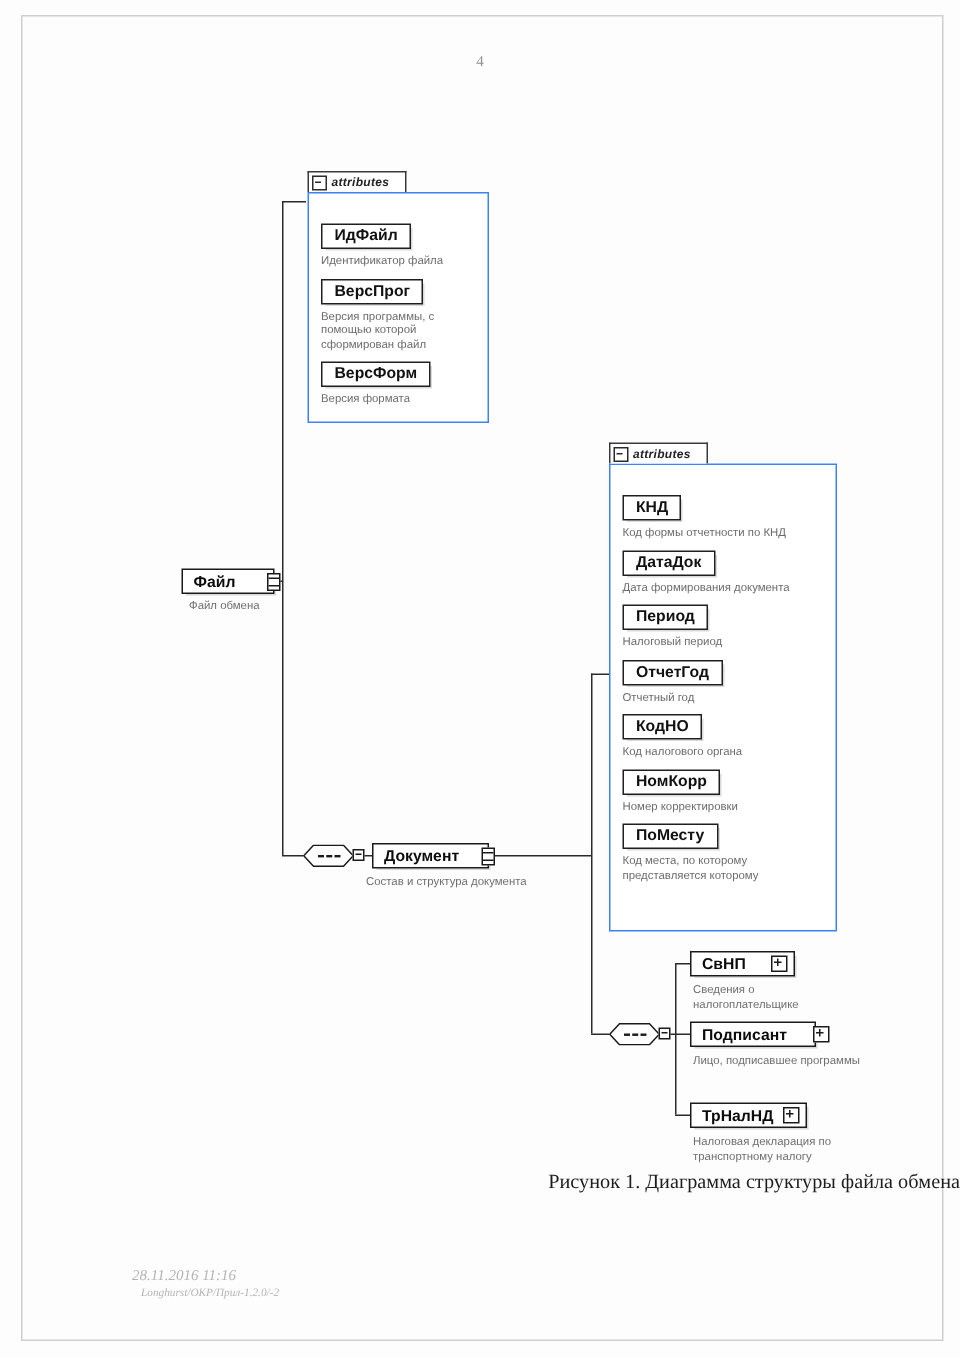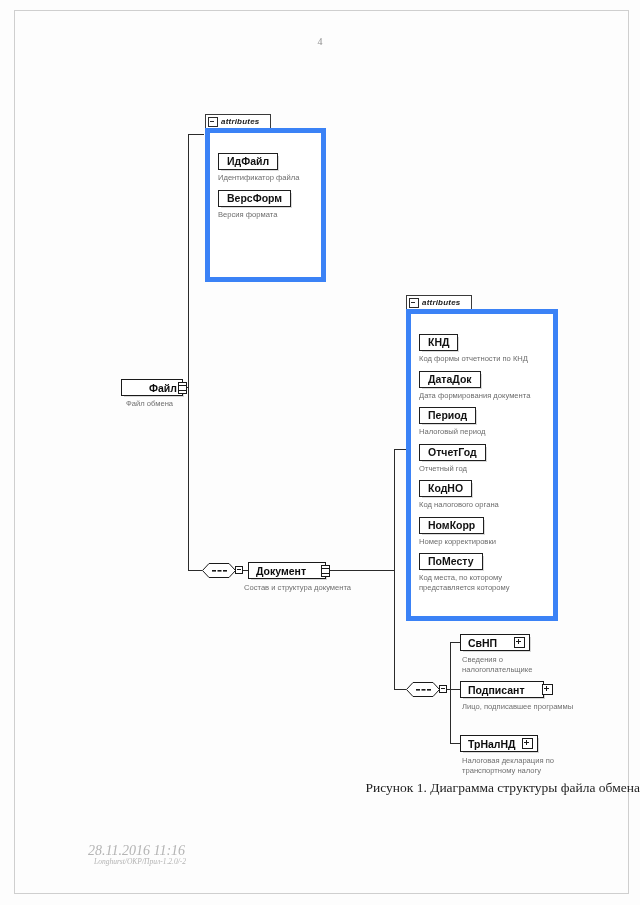--- a/index.html
+++ b/index.html
@@ -61,7 +61,7 @@
   
   .attr-box {
     position: absolute;
-    border: 5px solid #3b82f6;
+    border: 1px solid #3b82f6;
     background: #ffffff;
     box-sizing: border-box;
   }

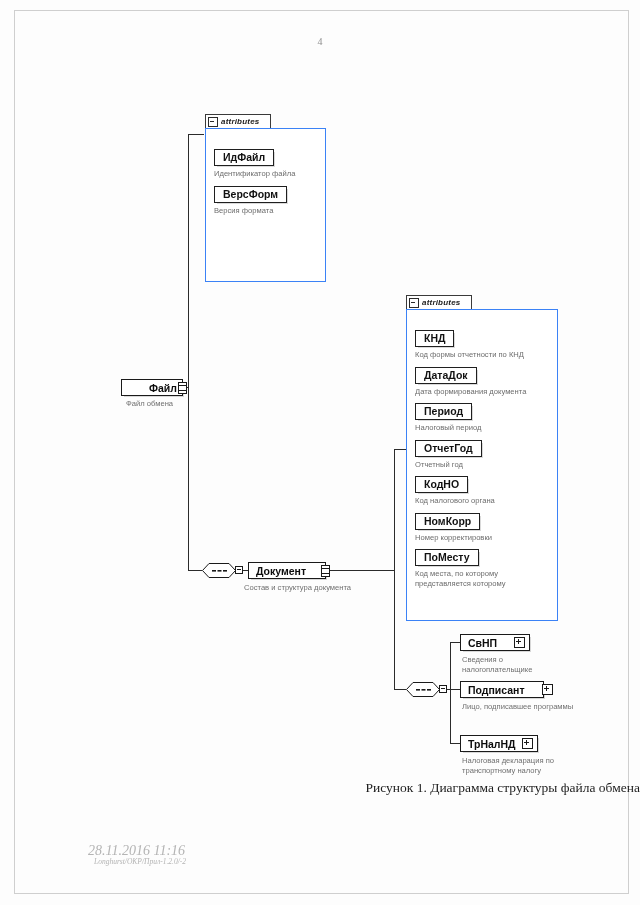--- a/index.html
+++ b/index.html
@@ -302,6 +302,10 @@
           <div class="attr-desc">Идентификатор файла</div>
         </div>
 
+        <div class="attr-item">
+          <span class="attr-name">ВерсПрог</span>
+          <div class="attr-desc">Версия программы, с помощью которой сформирован файл</div>
+        </div>
 
         <div class="attr-item">
           <span class="attr-name">ВерсФорм</span>

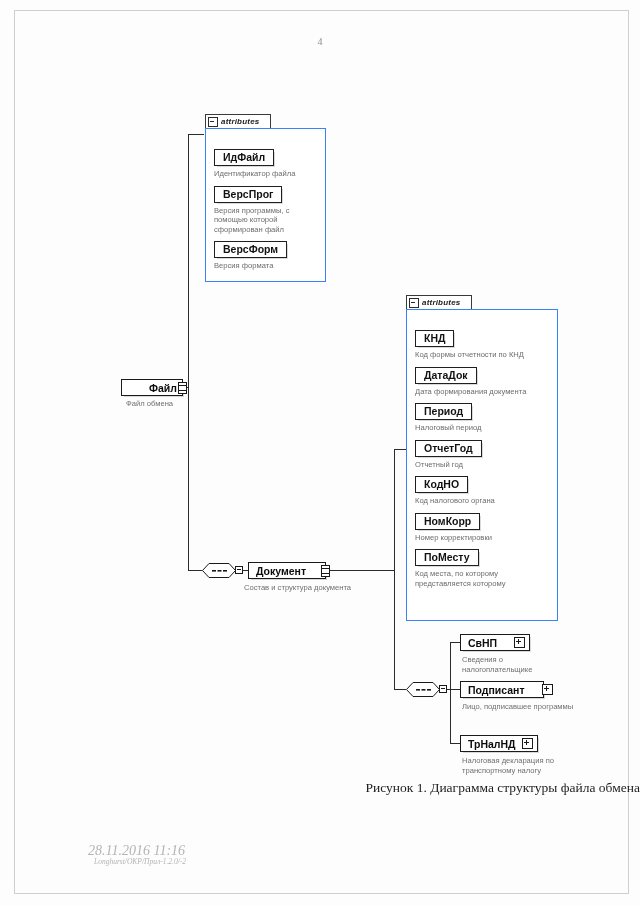--- a/index.html
+++ b/index.html
@@ -315,7 +315,7 @@
       </div>
     </div>
 
-    <div class="node" style="left:105px; top:355px; width:62px;text-align:right;">
+    <div class="node" style="left:105px; top:355px; width:62px;">
       <span class="node-label">Файл</span>
       <span class="port"></span>
     </div>

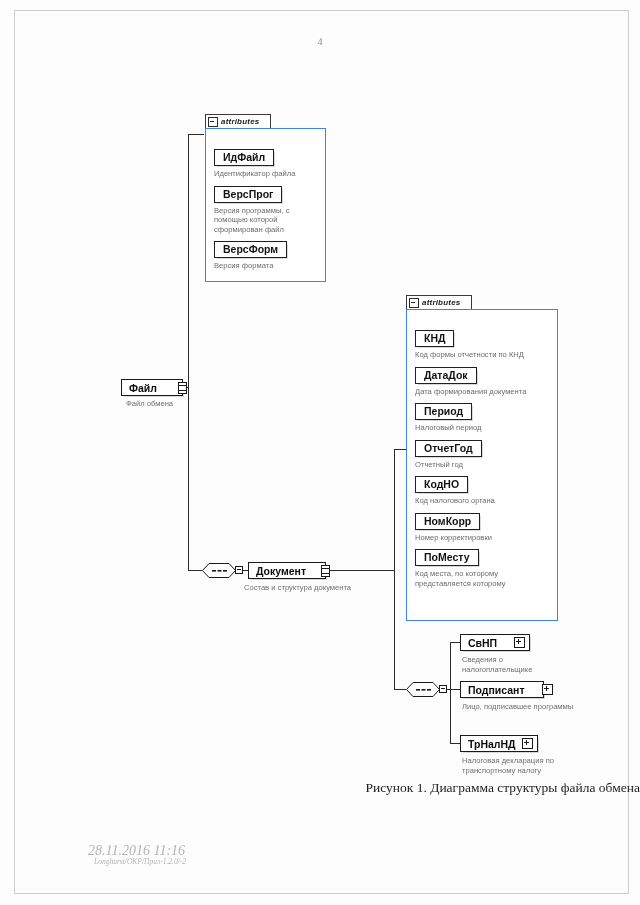--- a/index.html
+++ b/index.html
@@ -256,7 +256,7 @@
     color: #b4b4b4;
     line-height: 11px;
   }
-  #footer .f1 { font-size: 14px; }
+  #footer .f1 { font-size: 10px; }
   #footer .f2 { font-size: 7.5px; padding-left: 6px; }
 </style>
 </head>

